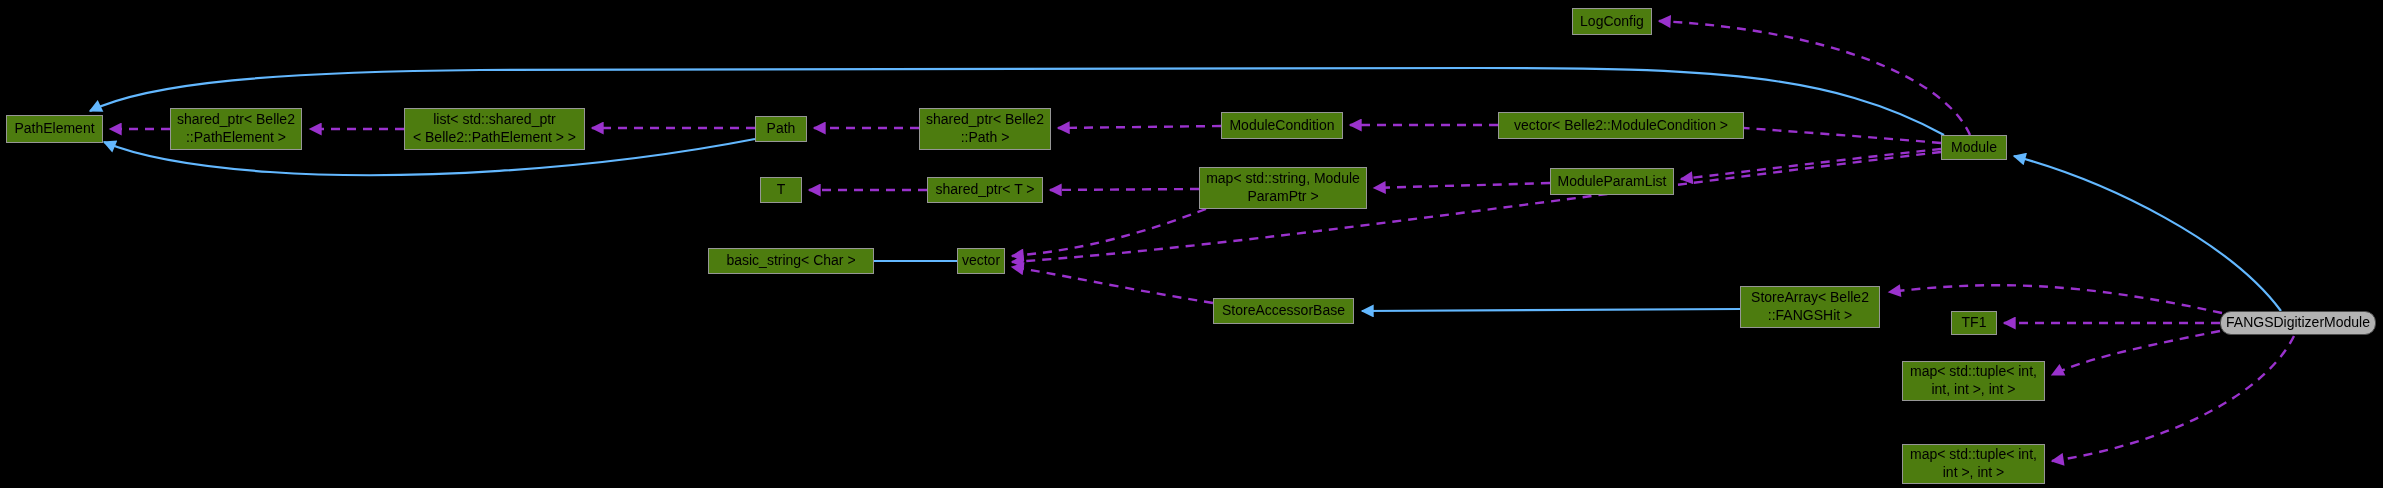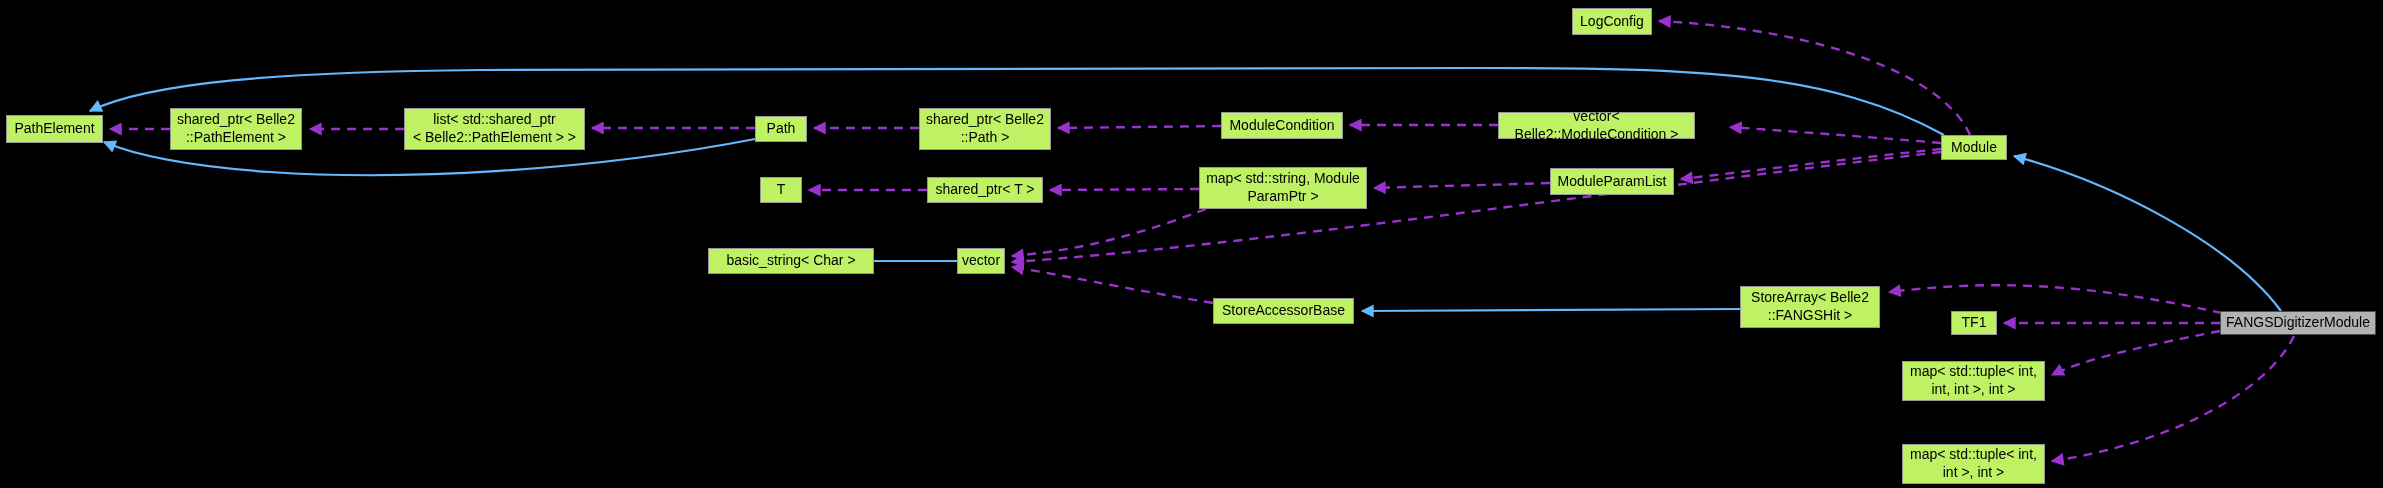--- a/index.html
+++ b/index.html
@@ -9,7 +9,7 @@
   .edge-inheritance{fill:none;stroke:#63b8ff;stroke-width:2.2px;}
   .edge-usage{fill:none;stroke:#9a32cd;stroke-width:2.4px;stroke-dasharray:9 7;}
   .node{position:absolute;display:flex;align-items:center;justify-content:center;
-        text-align:center;background:#bef264;border:1.6px solid #969696;color:#000;
+        text-align:center;background:#4d7c0f;border:1.6px solid #969696;color:#000;
         font-size:14px;line-height:1.26;white-space:pre-line;box-sizing:border-box;
         padding:1px 4px;cursor:pointer;}
   .node-hl{background:#b2b2b2;border-color:#4d4d4d;}

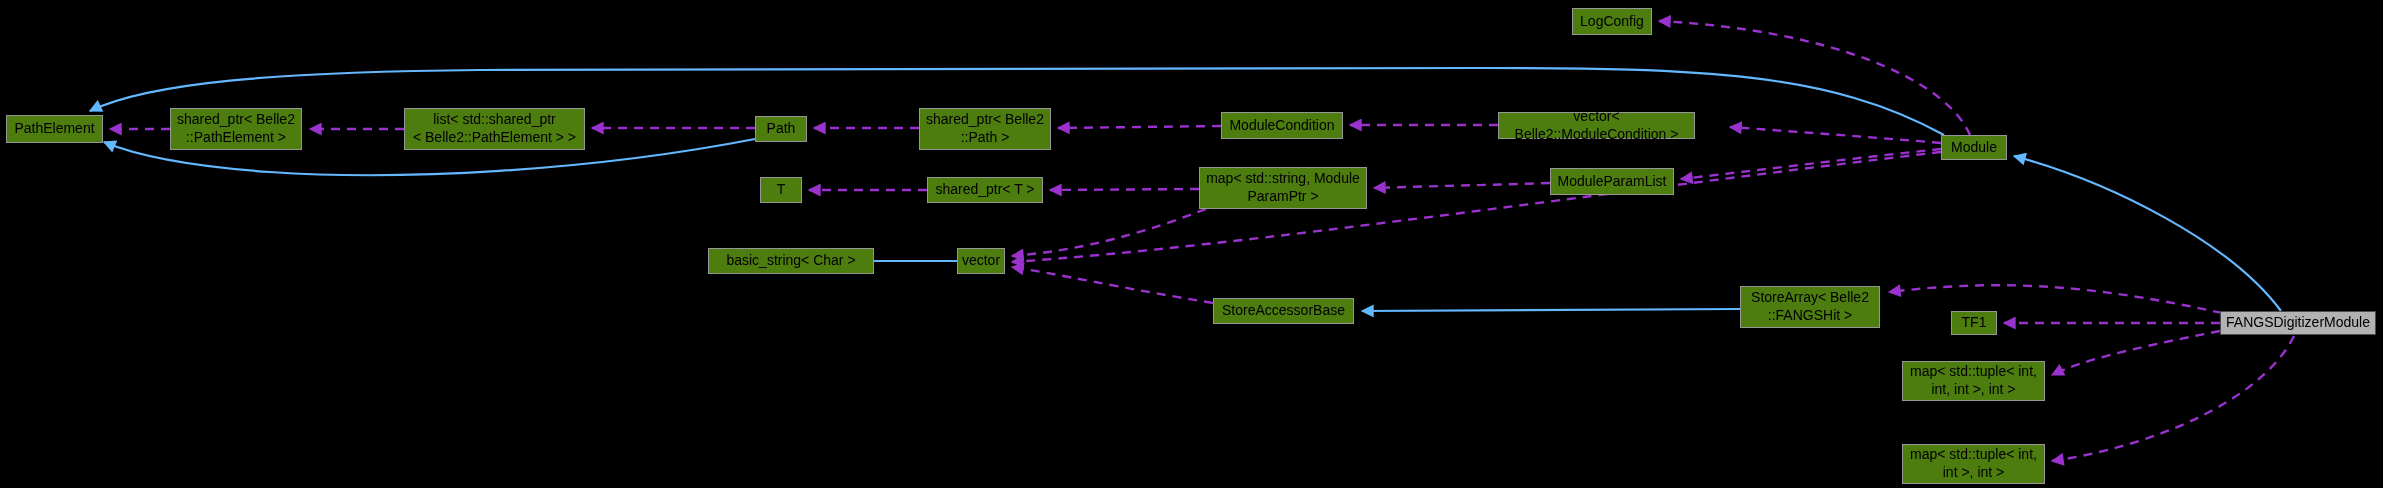--- a/index.html
+++ b/index.html
@@ -64,7 +64,7 @@
       <div class="node" style="left: 919px; top: 108px; width: 132px; height: 42px;">shared_ptr&lt; Belle2
 ::Path &gt;</div>
       <div class="node" style="left: 1221px; top: 112px; width: 122px; height: 27px;">ModuleCondition</div>
-      <div class="node" style="left: 1498px; top: 112px; width: 197px; height: 27px;">vector&lt; Belle2::ModuleCondition &gt;</div>
+      <div class="node" style="left: 1498px; top: 112px; width: 246px; height: 27px;">vector&lt; Belle2::ModuleCondition &gt;</div>
       <div class="node" style="left: 1572px; top: 8px; width: 80px; height: 27px;">LogConfig</div>
       <div class="node" style="left: 1941px; top: 135px; width: 66px; height: 25px;">Module</div>
       <div class="node" style="left: 760px; top: 177px; width: 42px; height: 26px;">T</div>

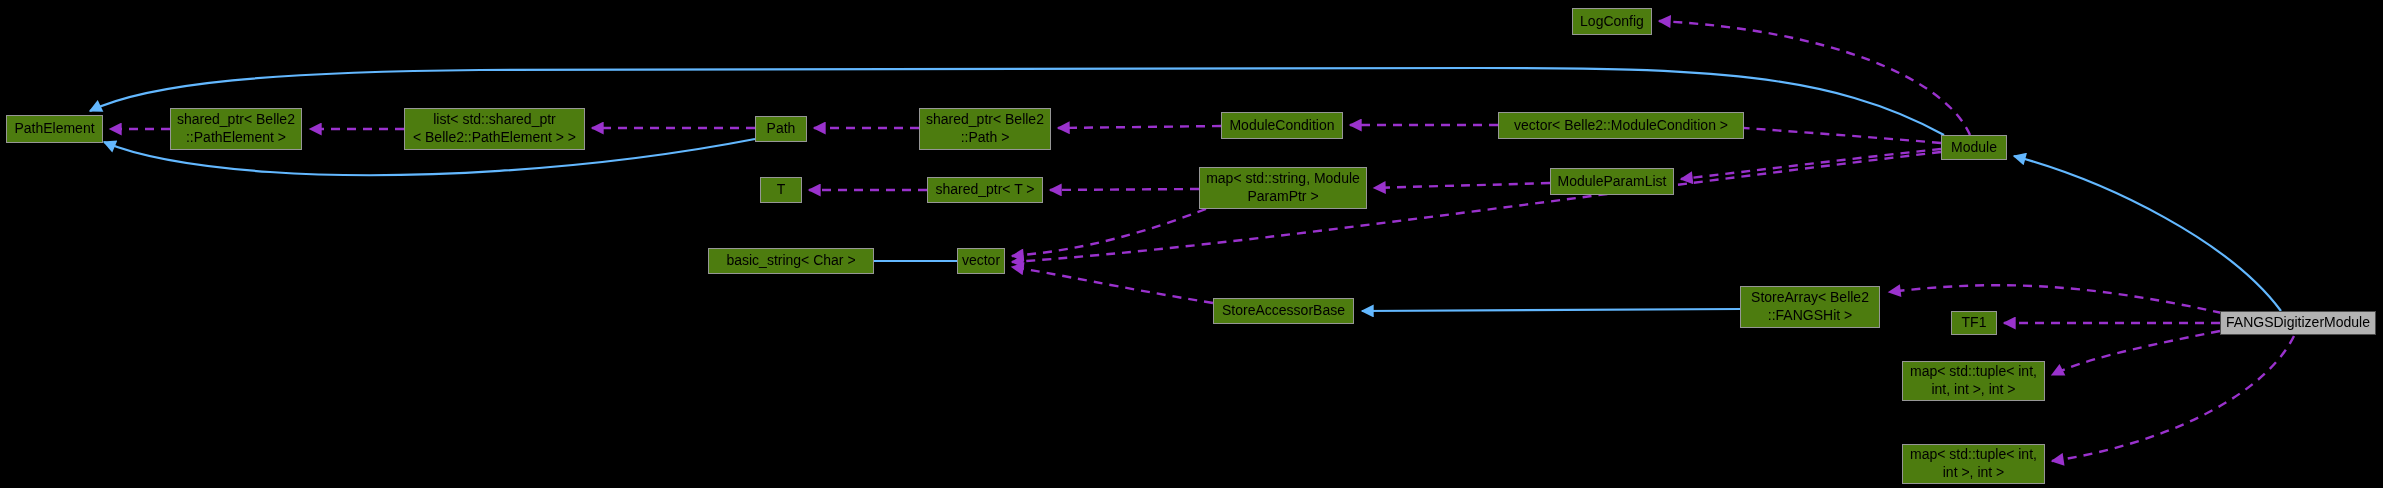--- a/index.html
+++ b/index.html
@@ -12,7 +12,7 @@
         text-align:center;background:#4d7c0f;border:1.6px solid #969696;color:#000;
         font-size:14px;line-height:1.26;white-space:pre-line;box-sizing:border-box;
         padding:1px 4px;cursor:pointer;}
-  .node-hl{background:#b2b2b2;border-color:#4d4d4d;}
+  .node-hl{background:#b2b2b2;border-color:#4d4d4d;border-radius:11px;}
 </style>
 </head>
 <body>

